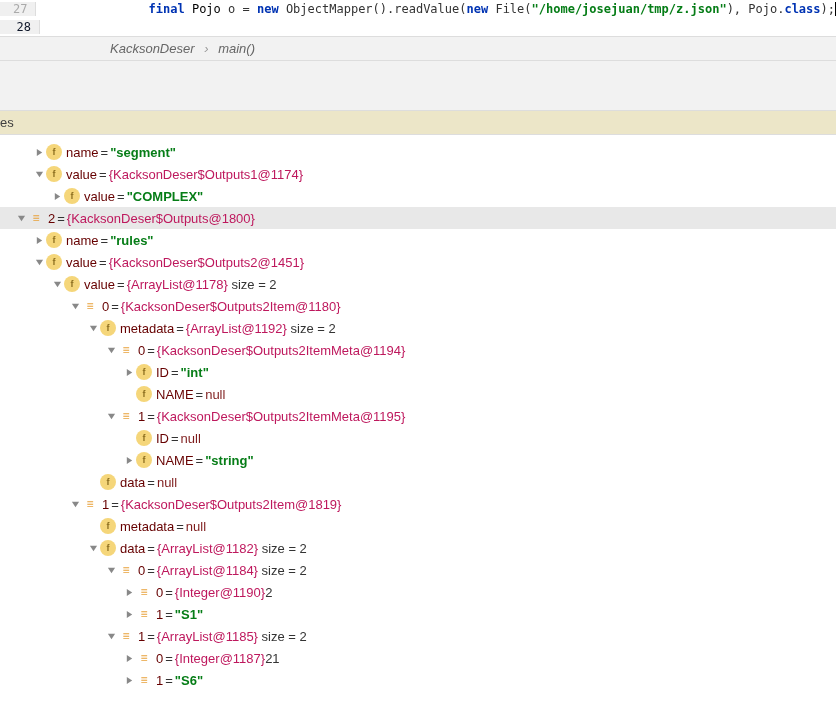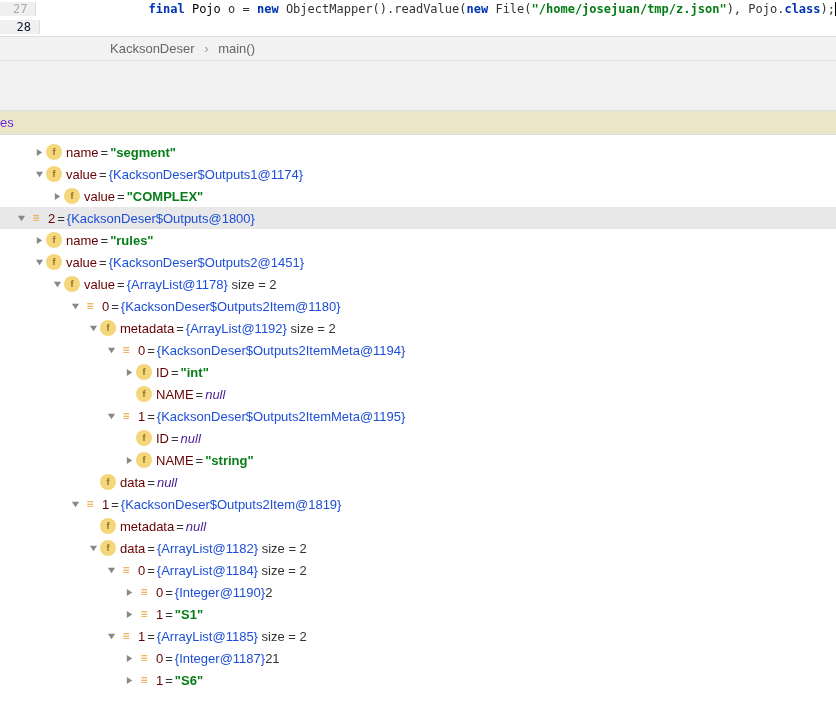--- a/index.html
+++ b/index.html
@@ -13,7 +13,7 @@
 .type { color: #000; }
 .str { color: #067d17; font-weight: bold; }
 .cursor-bar { display: inline-block; width: 1px; height: 14px; background: #000; vertical-align: middle; }
-.breadcrumb { background: #f2f2f2; padding: 4px 16px 4px 110px; color: #666; font-size: 13px; border-top: 1px solid #ddd; border-bottom: 1px solid #ddd; }
+.breadcrumb { background: #f2f2f2; padding: 4px 16px 4px 110px; color: #666; font-size: 13px; border-top: 1px solid #ddd; border-bottom: 1px solid #ddd; font-style: italic; }
 .breadcrumb .sep { margin: 0 6px; color: #999; }
 .spacer { height: 50px; background: #f2f2f2; border-bottom: 1px solid #ddd; }
 .tab-bar { background: #ece6c8; padding: 4px 0 4px 0; border-bottom: 1px solid #ddd; font-size: 13px; color: #6d28d9; }

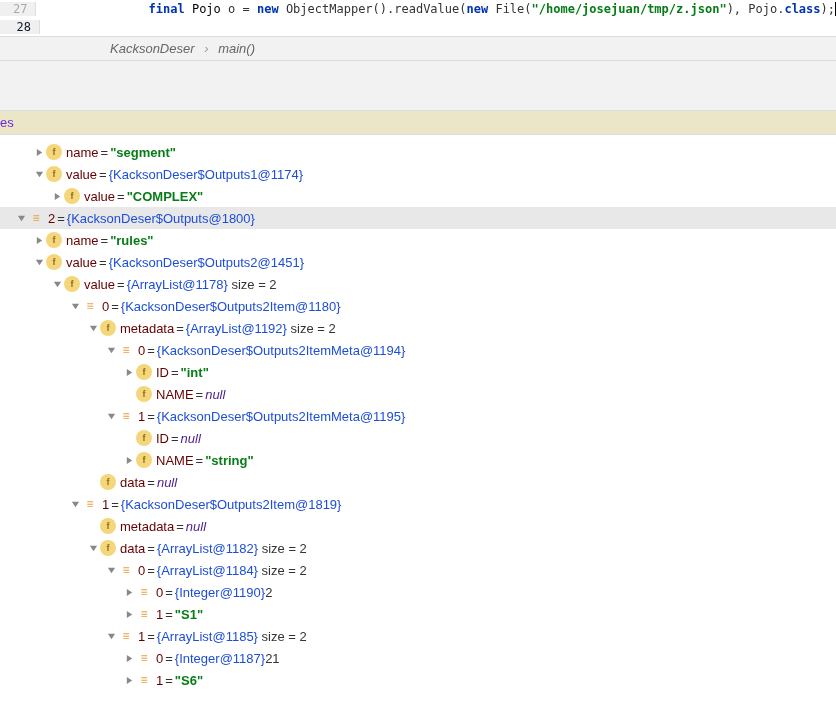--- a/index.html
+++ b/index.html
@@ -16,7 +16,7 @@
 .breadcrumb { background: #f2f2f2; padding: 4px 16px 4px 110px; color: #666; font-size: 13px; border-top: 1px solid #ddd; border-bottom: 1px solid #ddd; font-style: italic; }
 .breadcrumb .sep { margin: 0 6px; color: #999; }
 .spacer { height: 50px; background: #f2f2f2; border-bottom: 1px solid #ddd; }
-.tab-bar { background: #ece6c8; padding: 4px 0 4px 0; border-bottom: 1px solid #ddd; font-size: 13px; color: #6d28d9; }
+.tab-bar { background: #ece6c8; padding: 4px 0 4px 0; border-bottom: 1px solid #ddd; font-size: 13px; color: #404040; }
 .tree-area { background: #fff; padding-top: 6px; }
 .tree-row { display: flex; align-items: center; height: 22px; font-size: 13px; padding-left: 8px; }
 .tree-row.selected { background: #e8e8e8; }

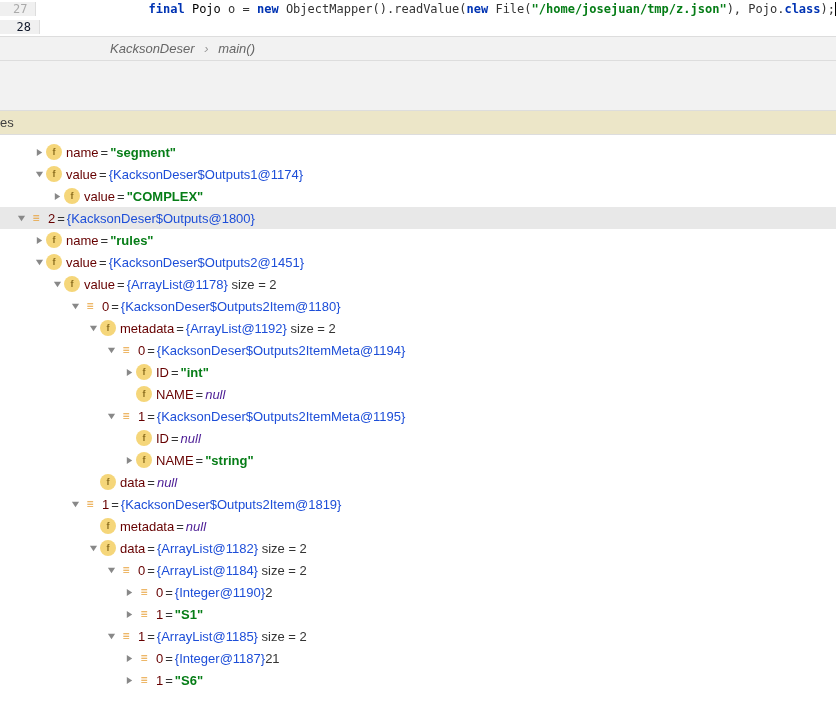--- a/index.html
+++ b/index.html
@@ -28,7 +28,7 @@
 .icon-idx { width: 16px; height: 16px; display: inline-flex; align-items: center; justify-content: center; margin-right: 4px; color: #e8a33d; font-size: 12px; font-weight: bold; }
 .var-name { color: #660000; }
 .eq { color: #333; margin: 0 2px; }
-.obj-ref { color: #1d4ed8; }
+.obj-ref { color: #be185d; }
 .val-str { color: #067d17; font-weight: bold; }
 .val-null { color: #4c1d95; font-style: italic; }
 .size-txt { color: #333; }

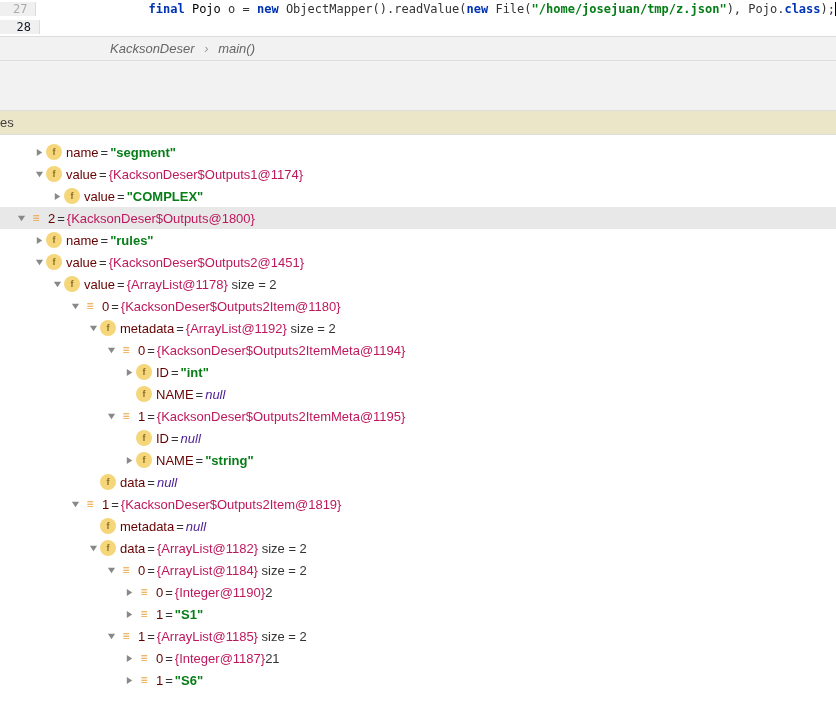--- a/index.html
+++ b/index.html
@@ -30,7 +30,7 @@
 .eq { color: #333; margin: 0 2px; }
 .obj-ref { color: #be185d; }
 .val-str { color: #067d17; font-weight: bold; }
-.val-null { color: #4c1d95; font-style: italic; }
+.val-null { color: #7f1d1d; }
 .size-txt { color: #333; }
 .num-val { color: #333; }
 </style>

